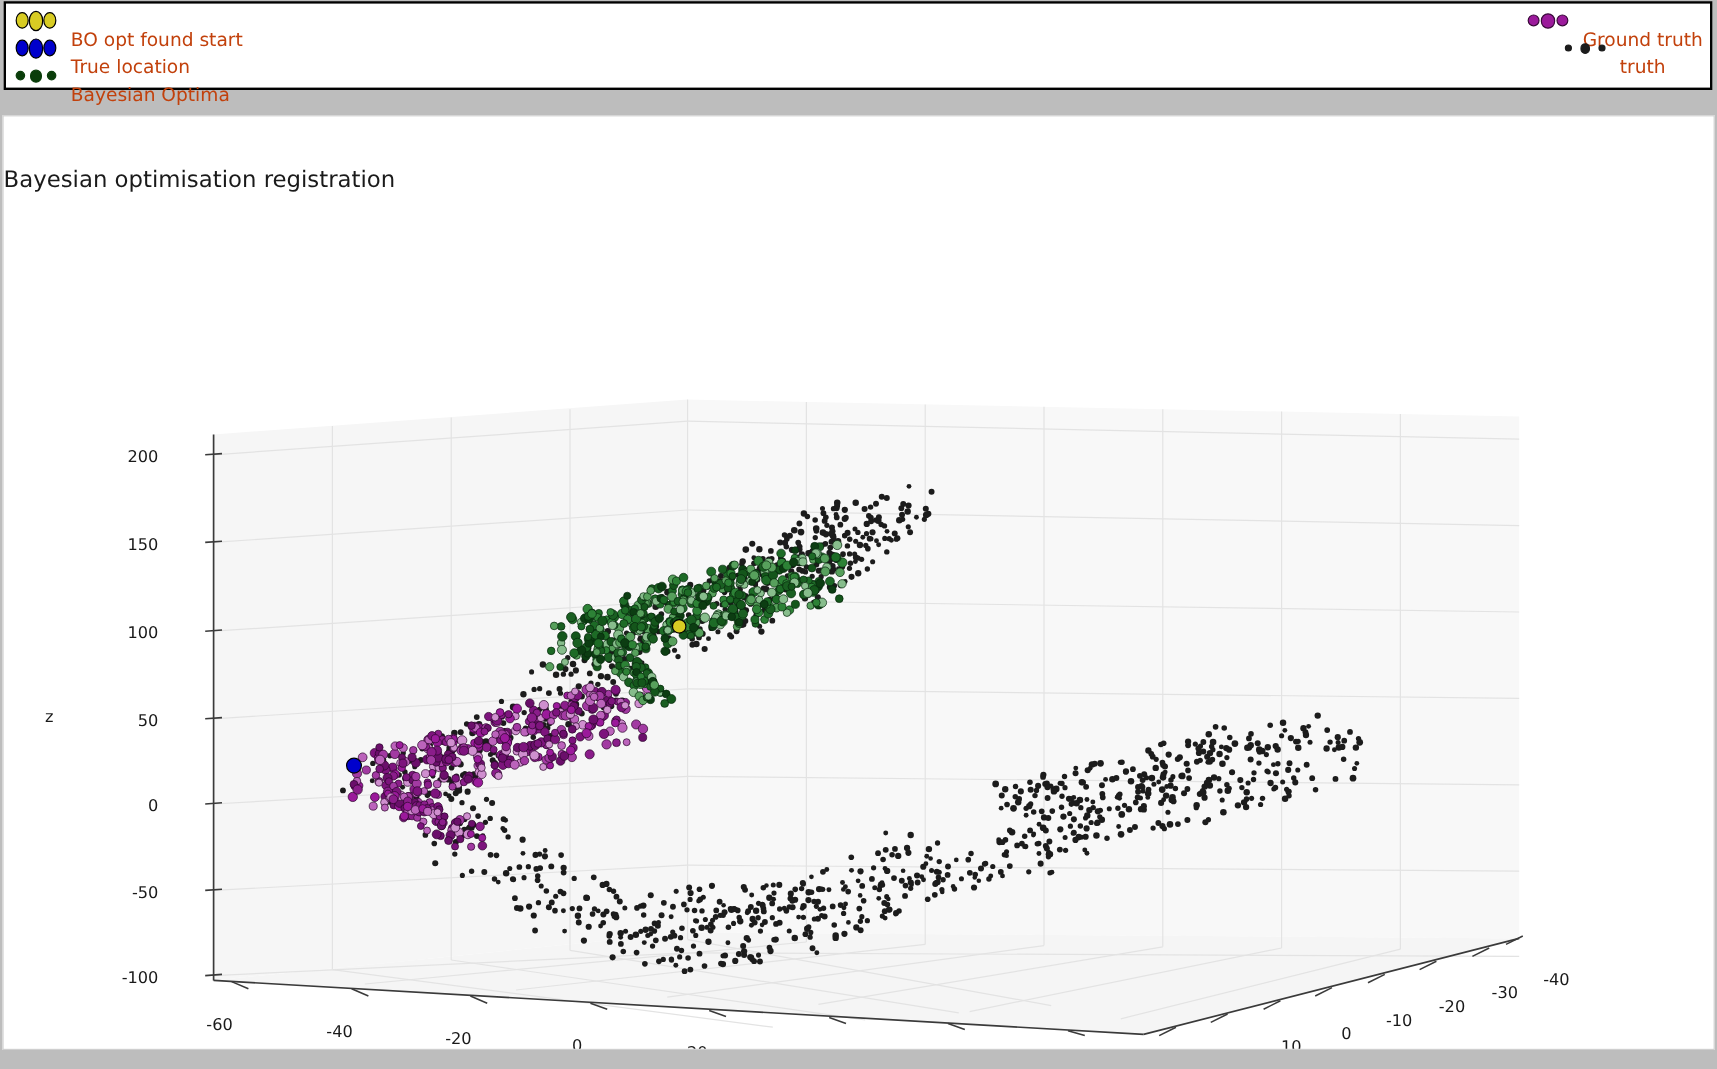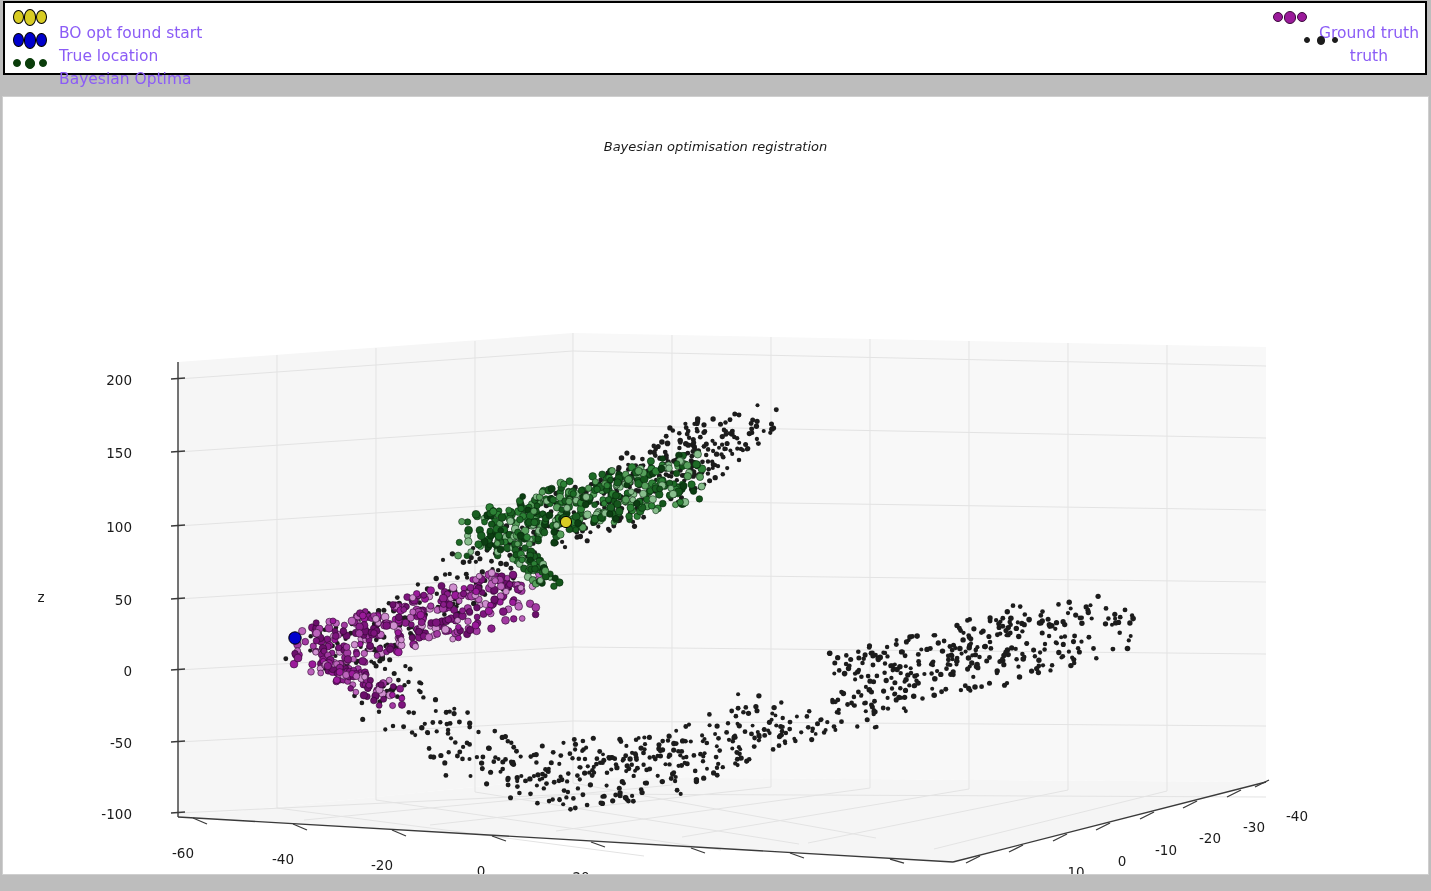--- a/index.html
+++ b/index.html
@@ -60,7 +60,7 @@
   }
   .legend-label {
     font-size: 15.5px;
-    color: #8b5cf6;
+    color: #c2410c;
     line-height: 1;
     margin-top: 33px;
   }

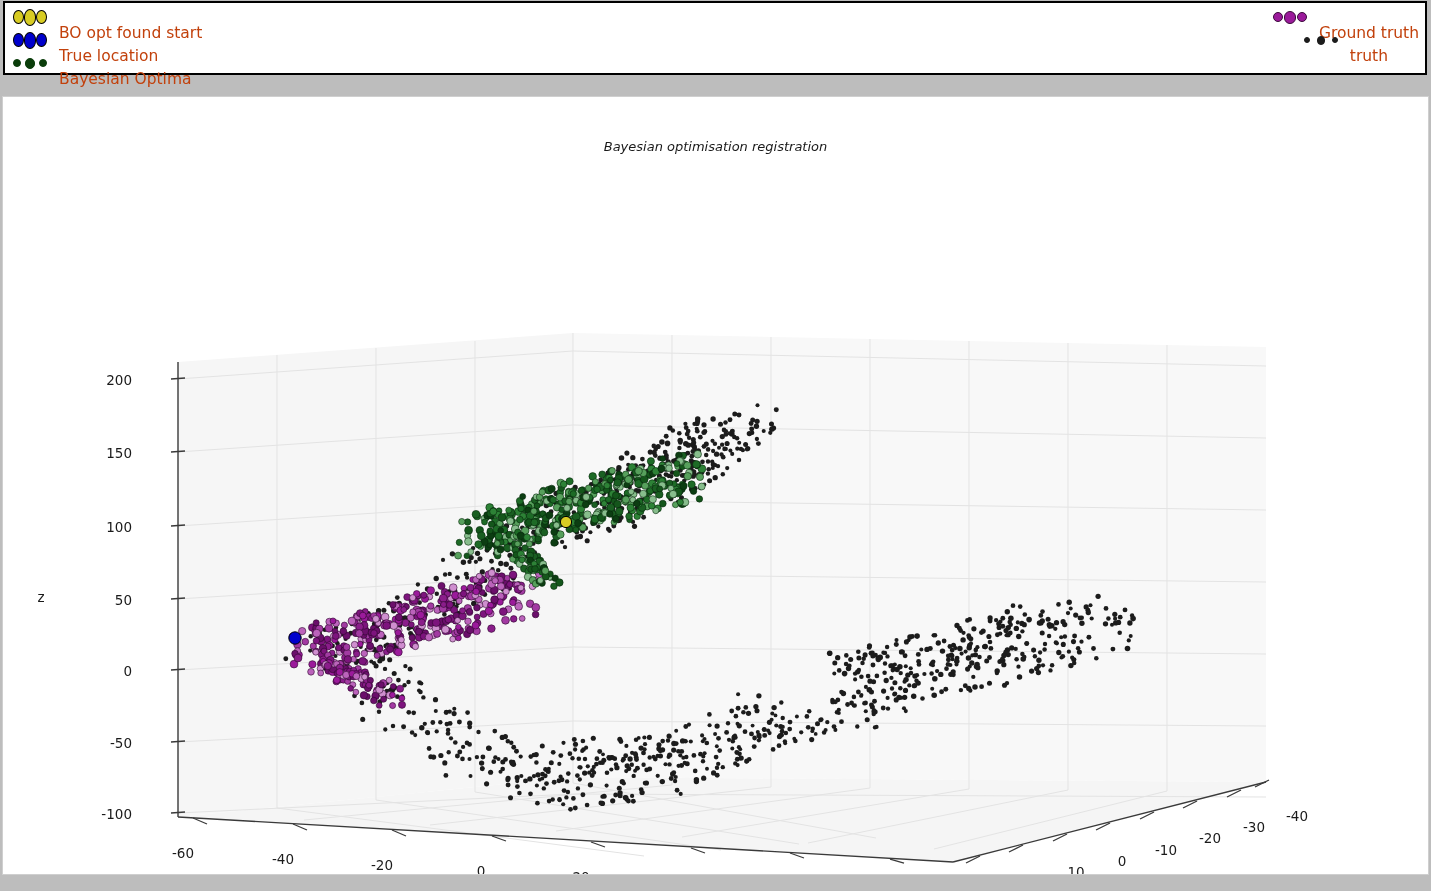--- a/index.html
+++ b/index.html
@@ -79,10 +79,9 @@
     position: absolute;
     left: 0; top: 42px;
     width: 100%;
-    text-align: center;
-    font-size: 13px;
+    text-align: left;
+    font-size: 19px;
     color: #1a1a1a;
-    font-style: italic;
   }
   #plot-svg {
     position: absolute;

